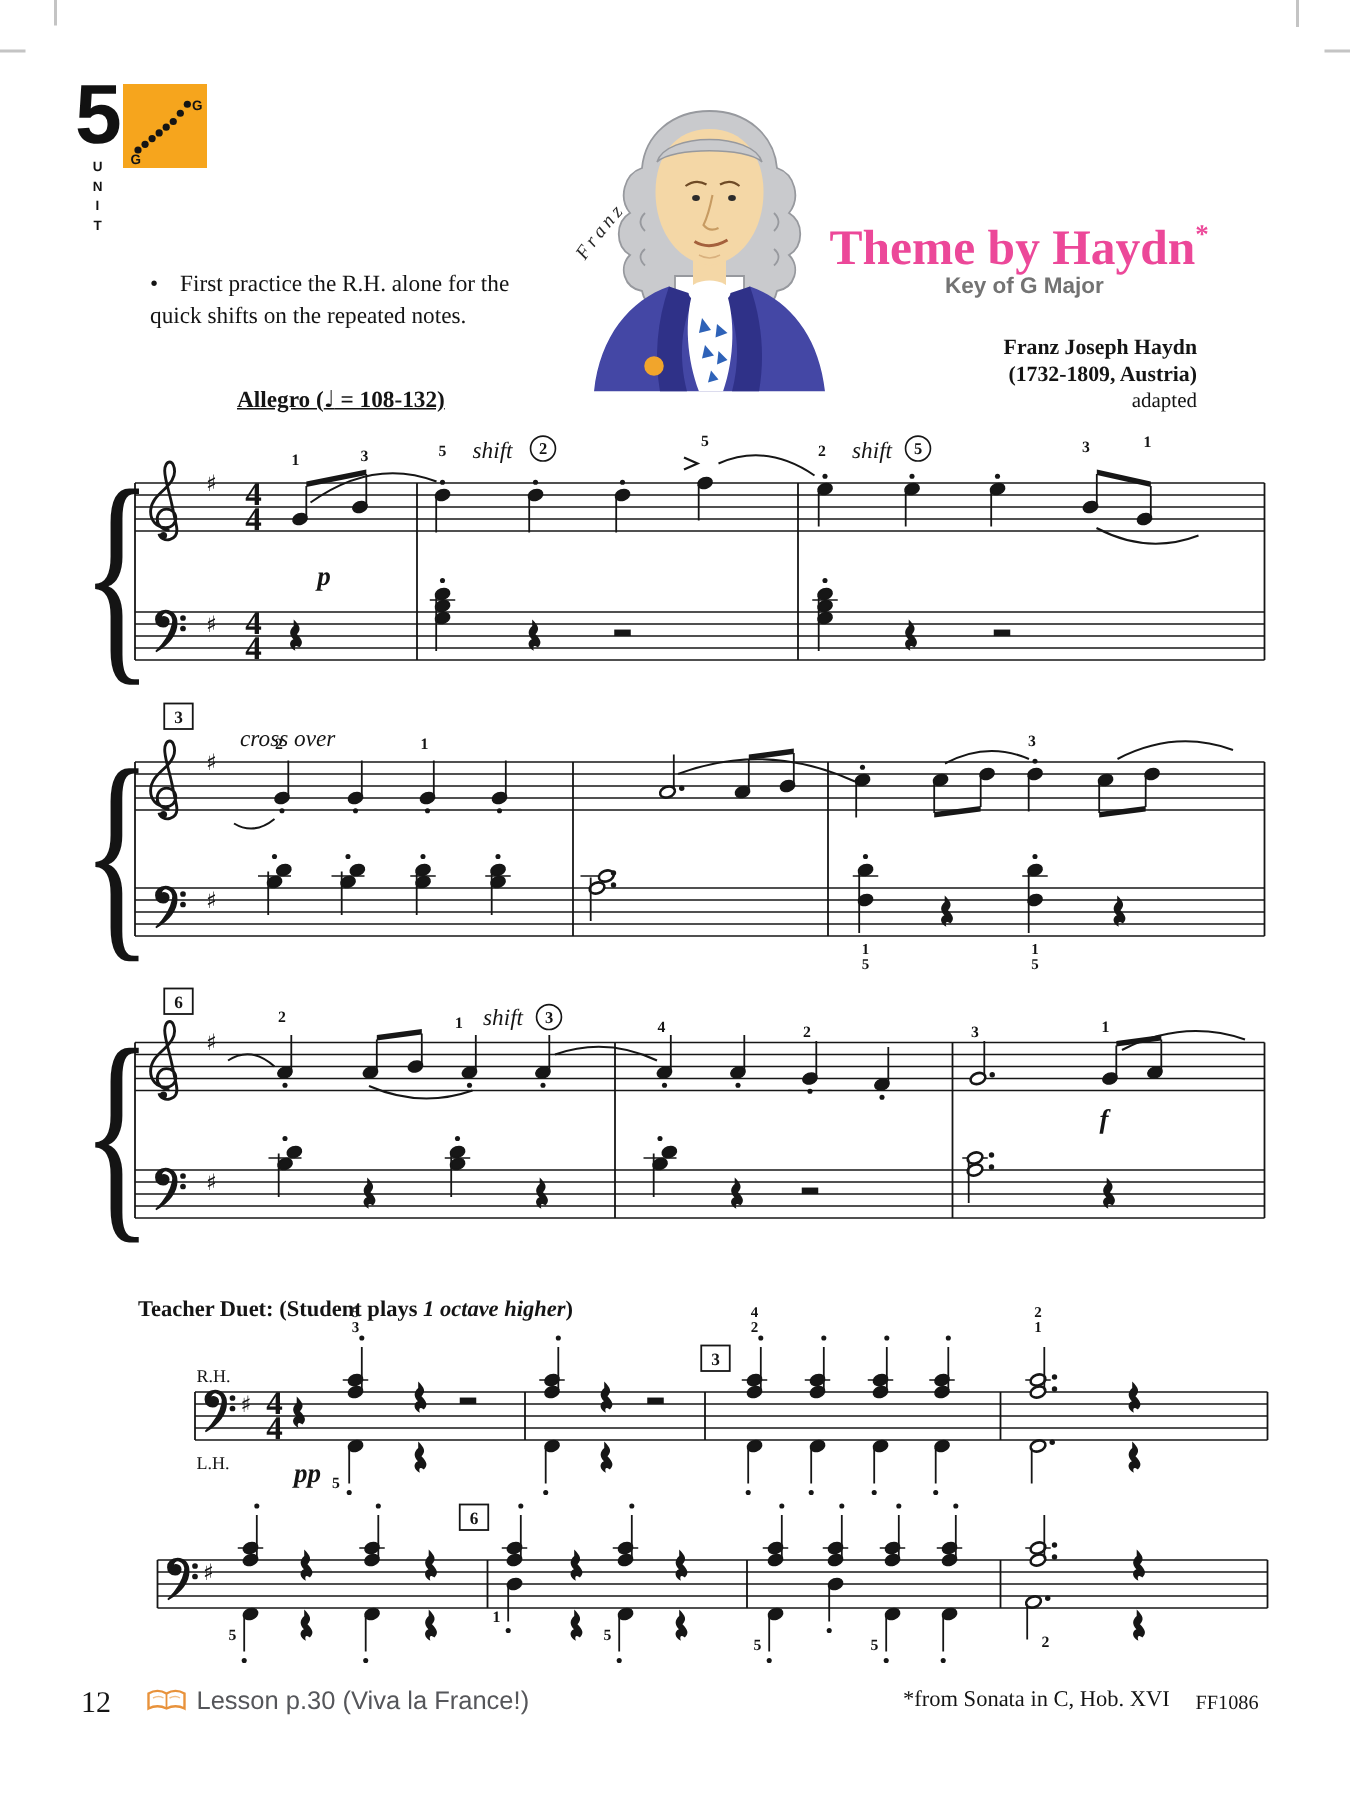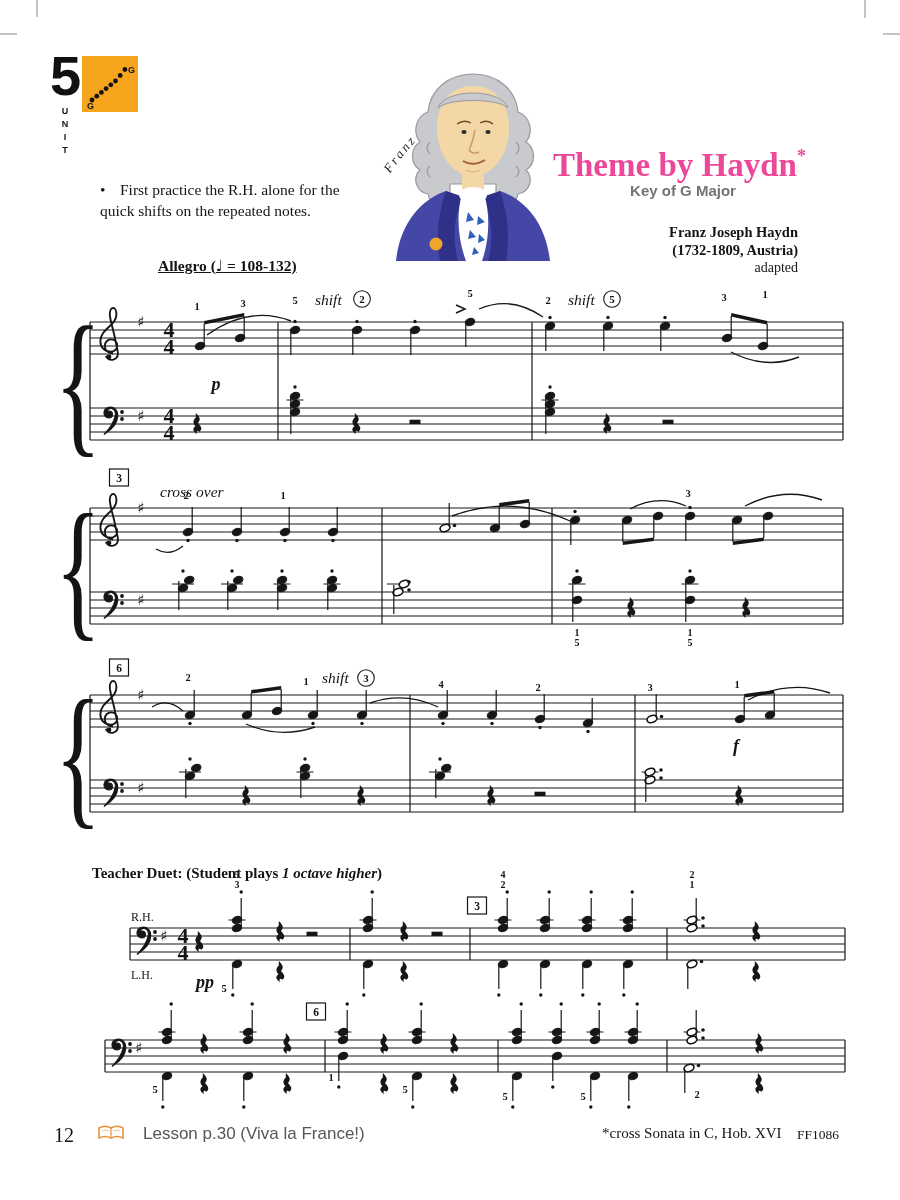--- a/index.html
+++ b/index.html
@@ -33,7 +33,7 @@
   .hand{position:absolute;font-weight:normal;font-size:12px;text-align:right;}
   
   .pgnum{position:absolute;left:54px;top:1124px;font-size:20px;}
-  .lesson{position:absolute;left:97px;top:1124px;display:flex;align-items:flex-start;gap:18px;
+  .lesson{position:absolute;left:97px;top:1124px;display:flex;align-items:center;gap:6px;
           font-family:"Liberation Sans",sans-serif;font-size:17px;color:#55565a;}
   .footnote{position:absolute;left:602px;top:1125px;font-size:15px;}
   .ffcode{position:absolute;left:797px;top:1127px;font-size:13.5px;}

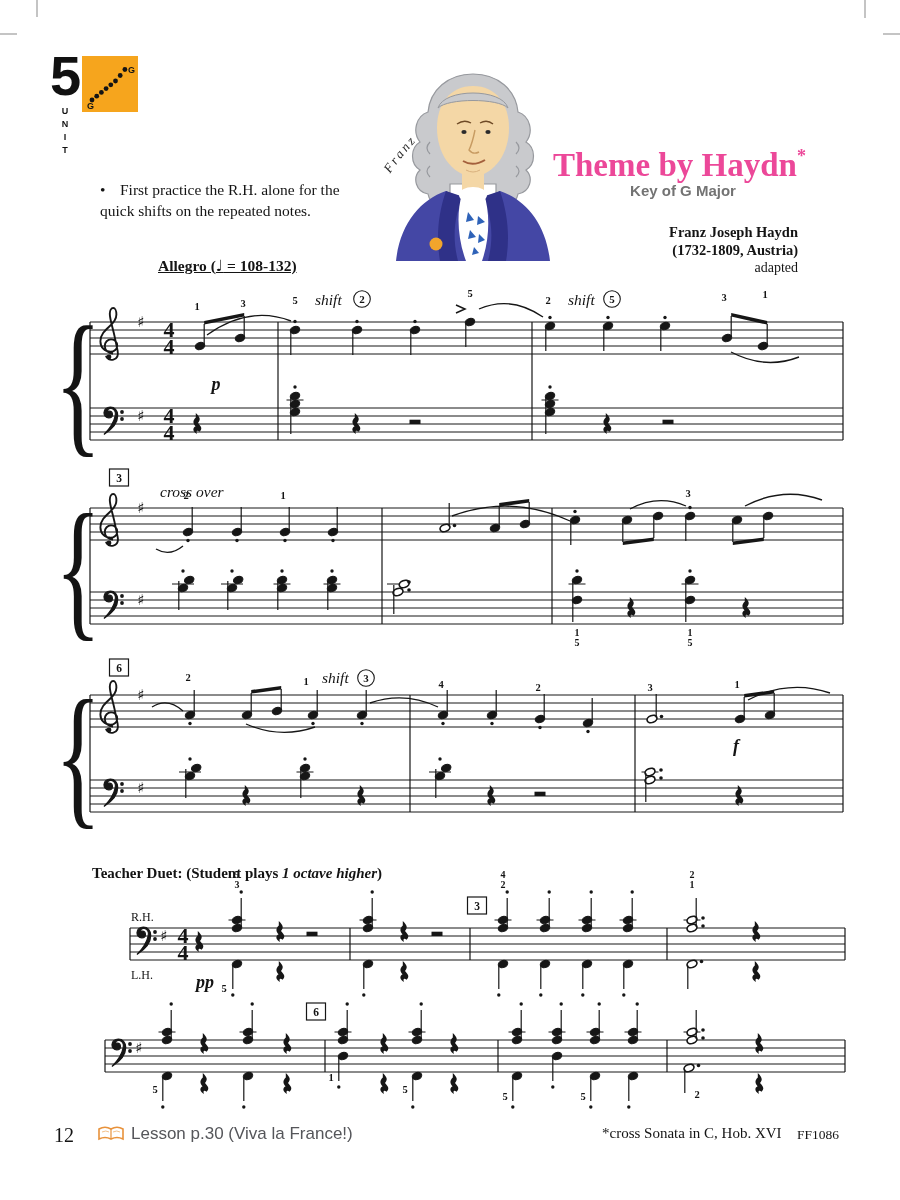--- a/index.html
+++ b/index.html
@@ -650,7 +650,7 @@
     </svg>
     <span>Lesson p.30 (Viva la France!)</span>
   </div>
-  <div class="footnote">*cross Sonata in C, Hob. XVI</div>
+  <div class="footnote">*from Sonata in C, Hob. XVI</div>
   <div class="ffcode">FF1086</div>
 </div>
 

